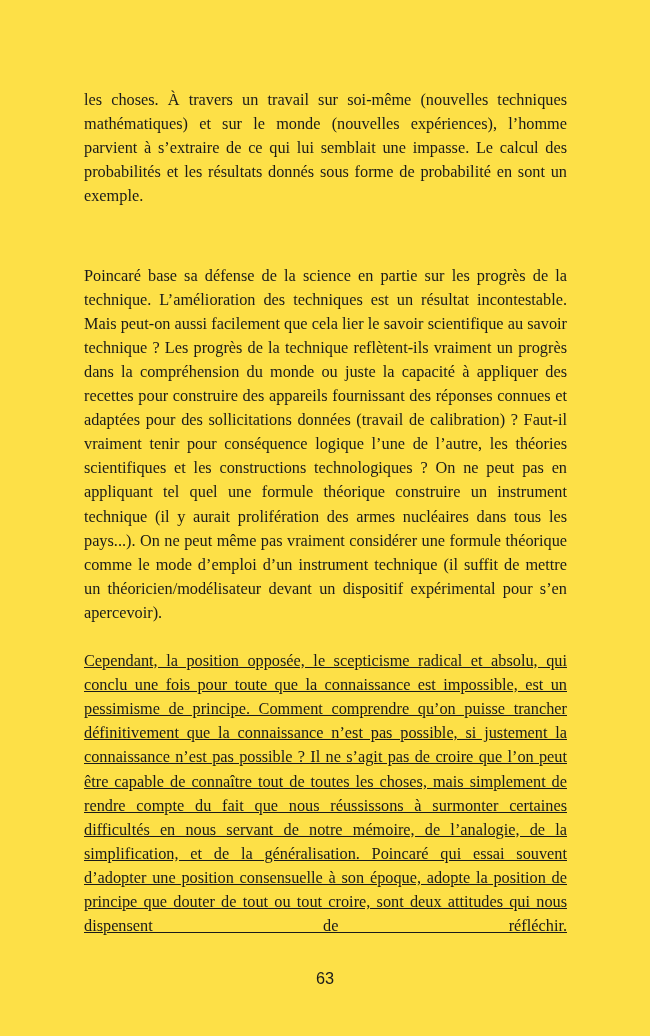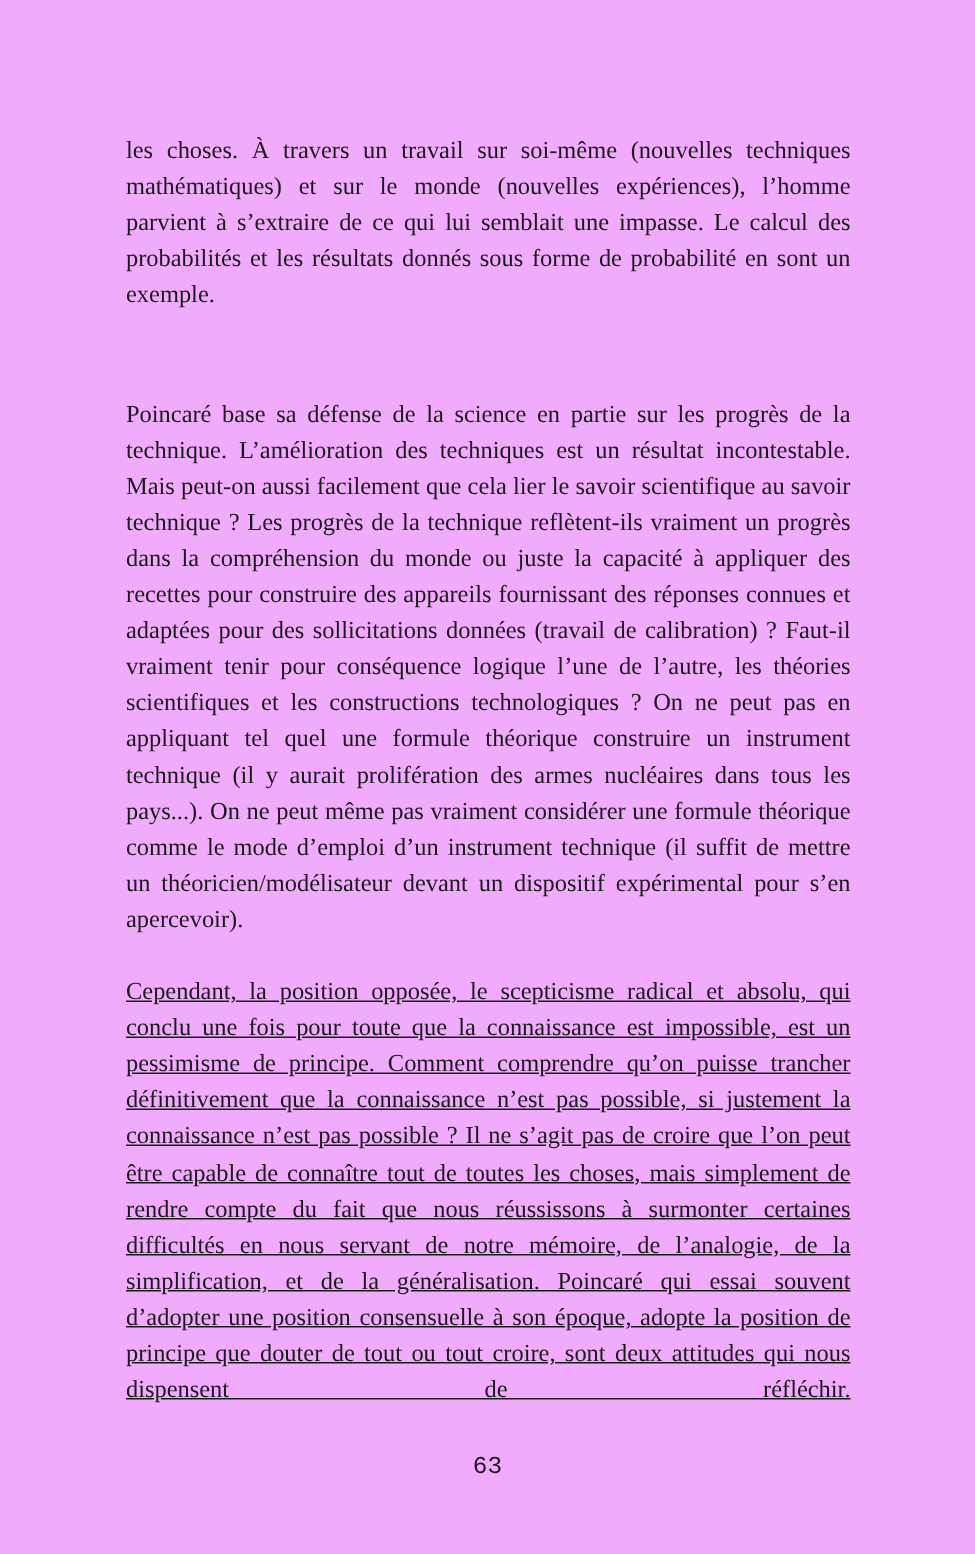--- a/index.html
+++ b/index.html
@@ -14,7 +14,7 @@
     width: 650px;
     height: 1036px;
     margin: 0 auto;
-    background: #f0abfc;
+    background: #fde047;
     overflow: hidden;
     font-family: "Liberation Serif", "DejaVu Serif", serif;
     color: #1a1a1a;

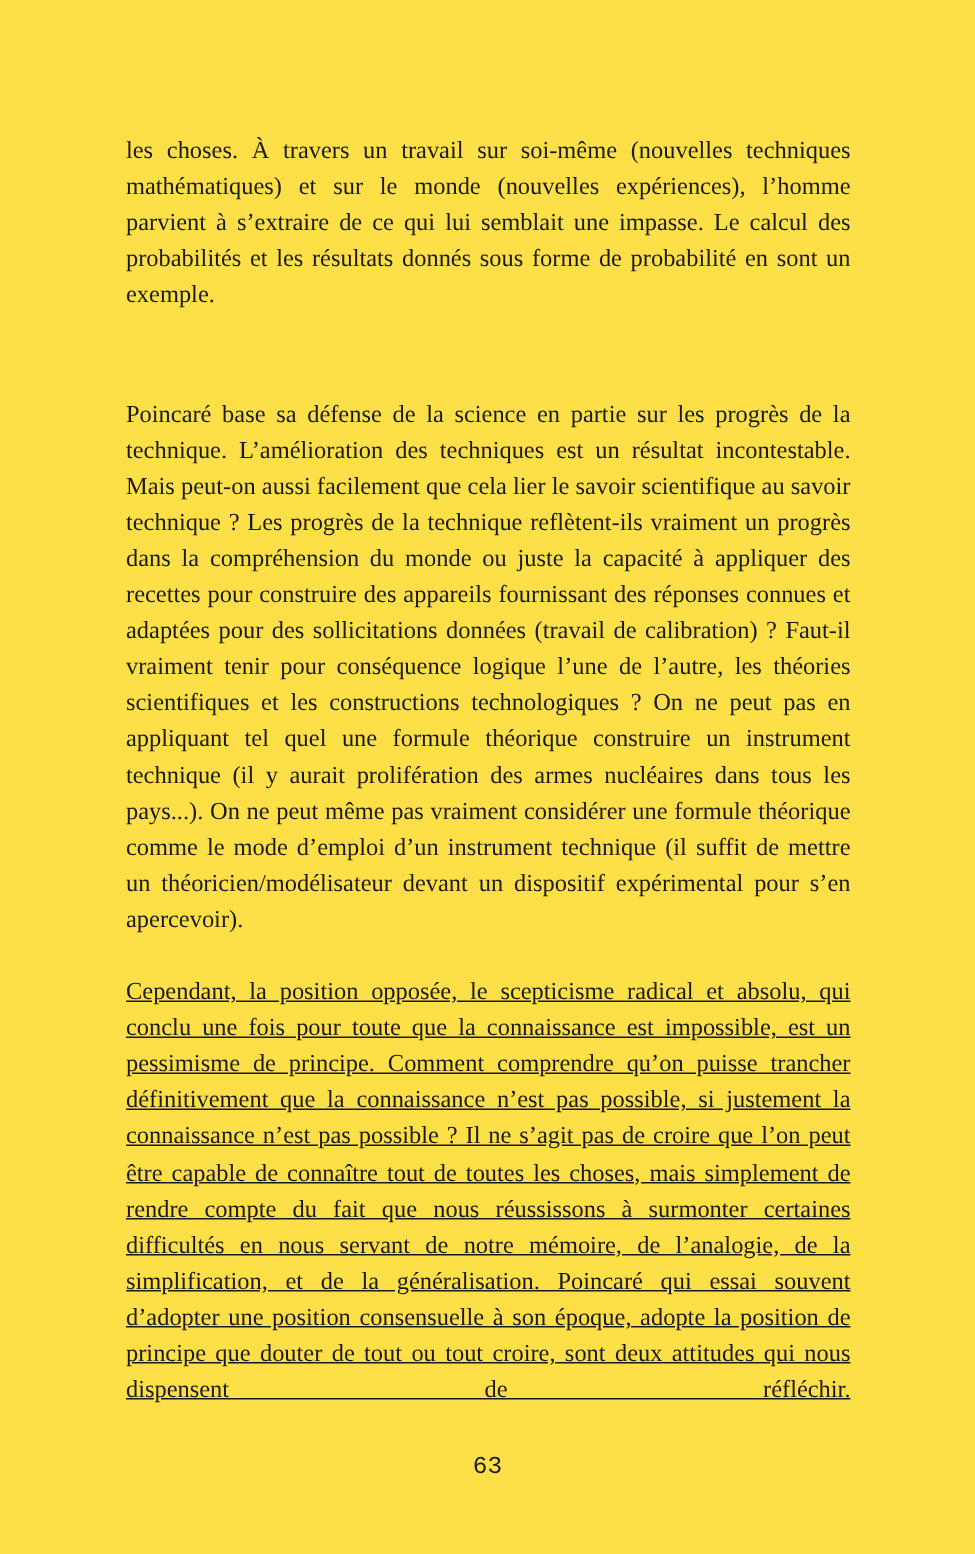--- a/index.html
+++ b/index.html
@@ -65,7 +65,7 @@
     font-size: 16.3px;
     line-height: 20px;
     color: #1a1a1a;
-    font-family: Liberation Mono, monospace;
+    font-family: Liberation Sans, sans-serif;
   }
 </style>
 </head>

